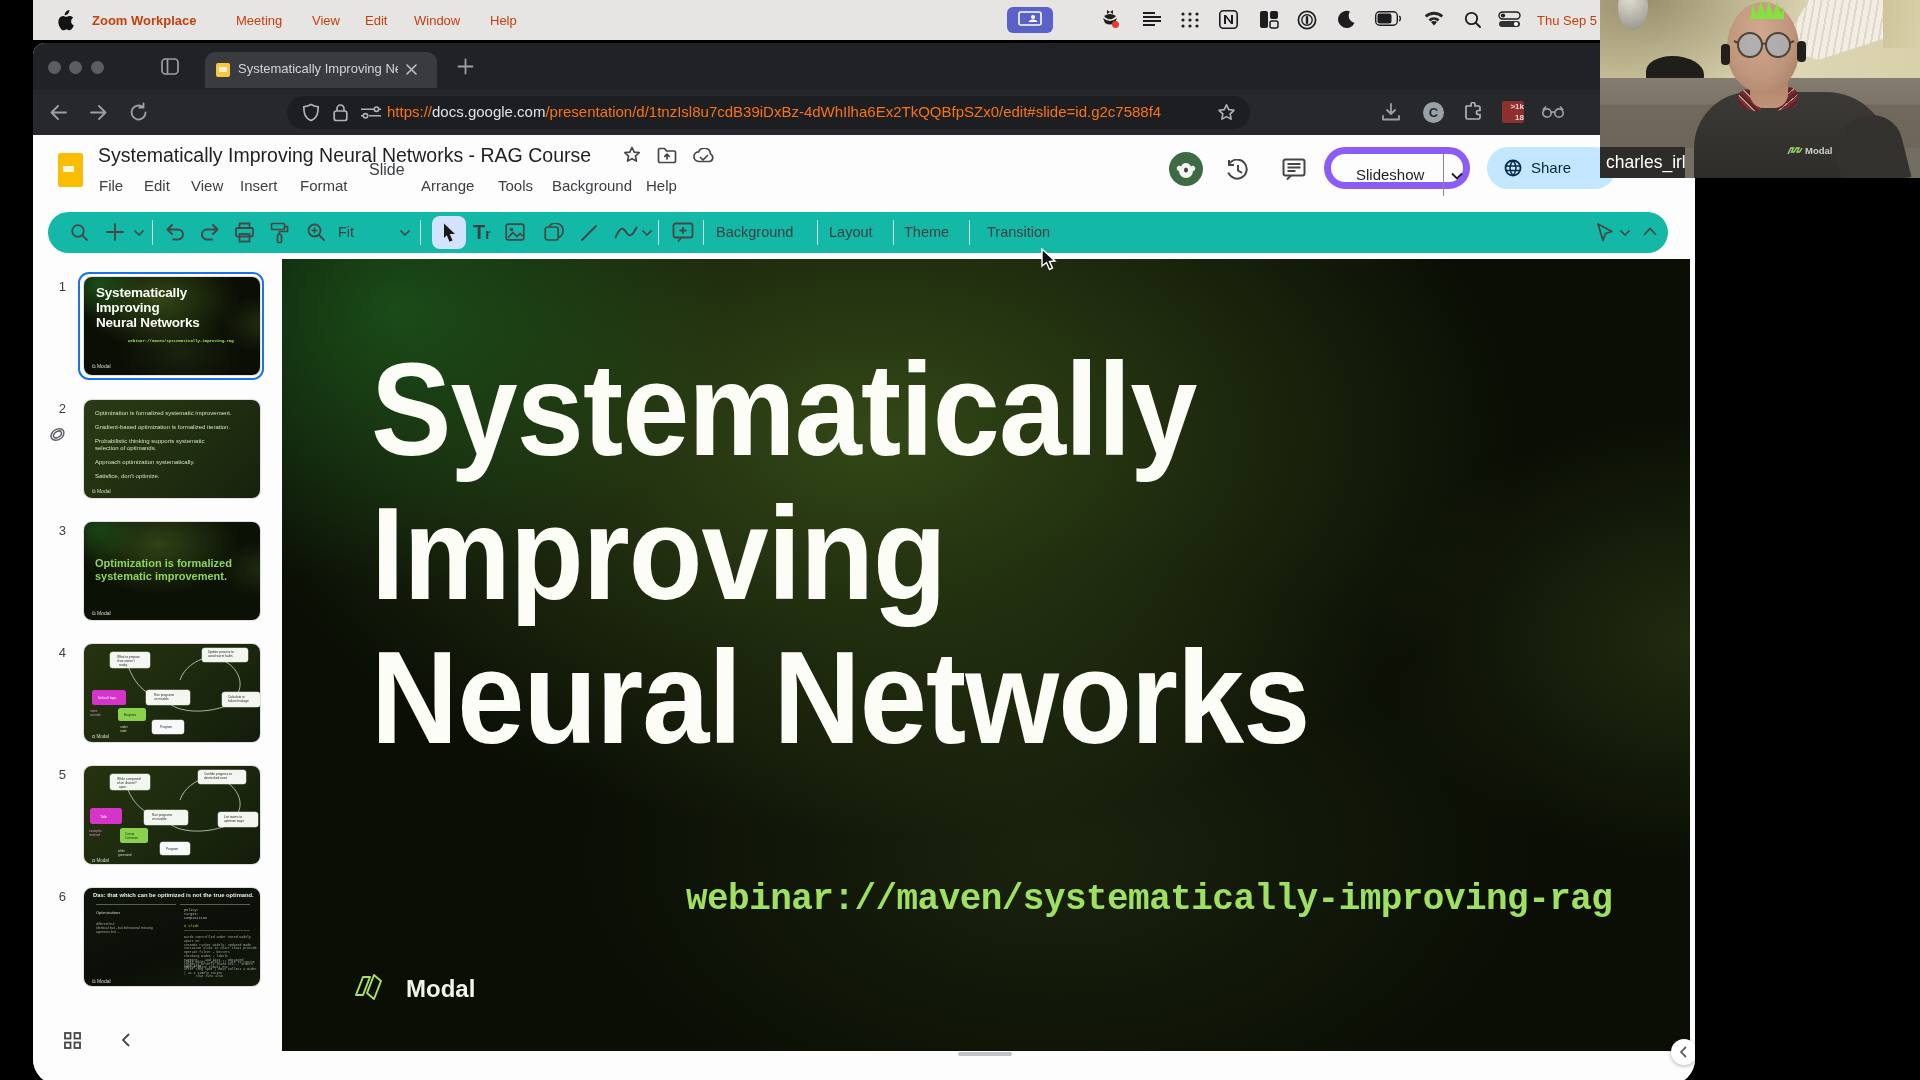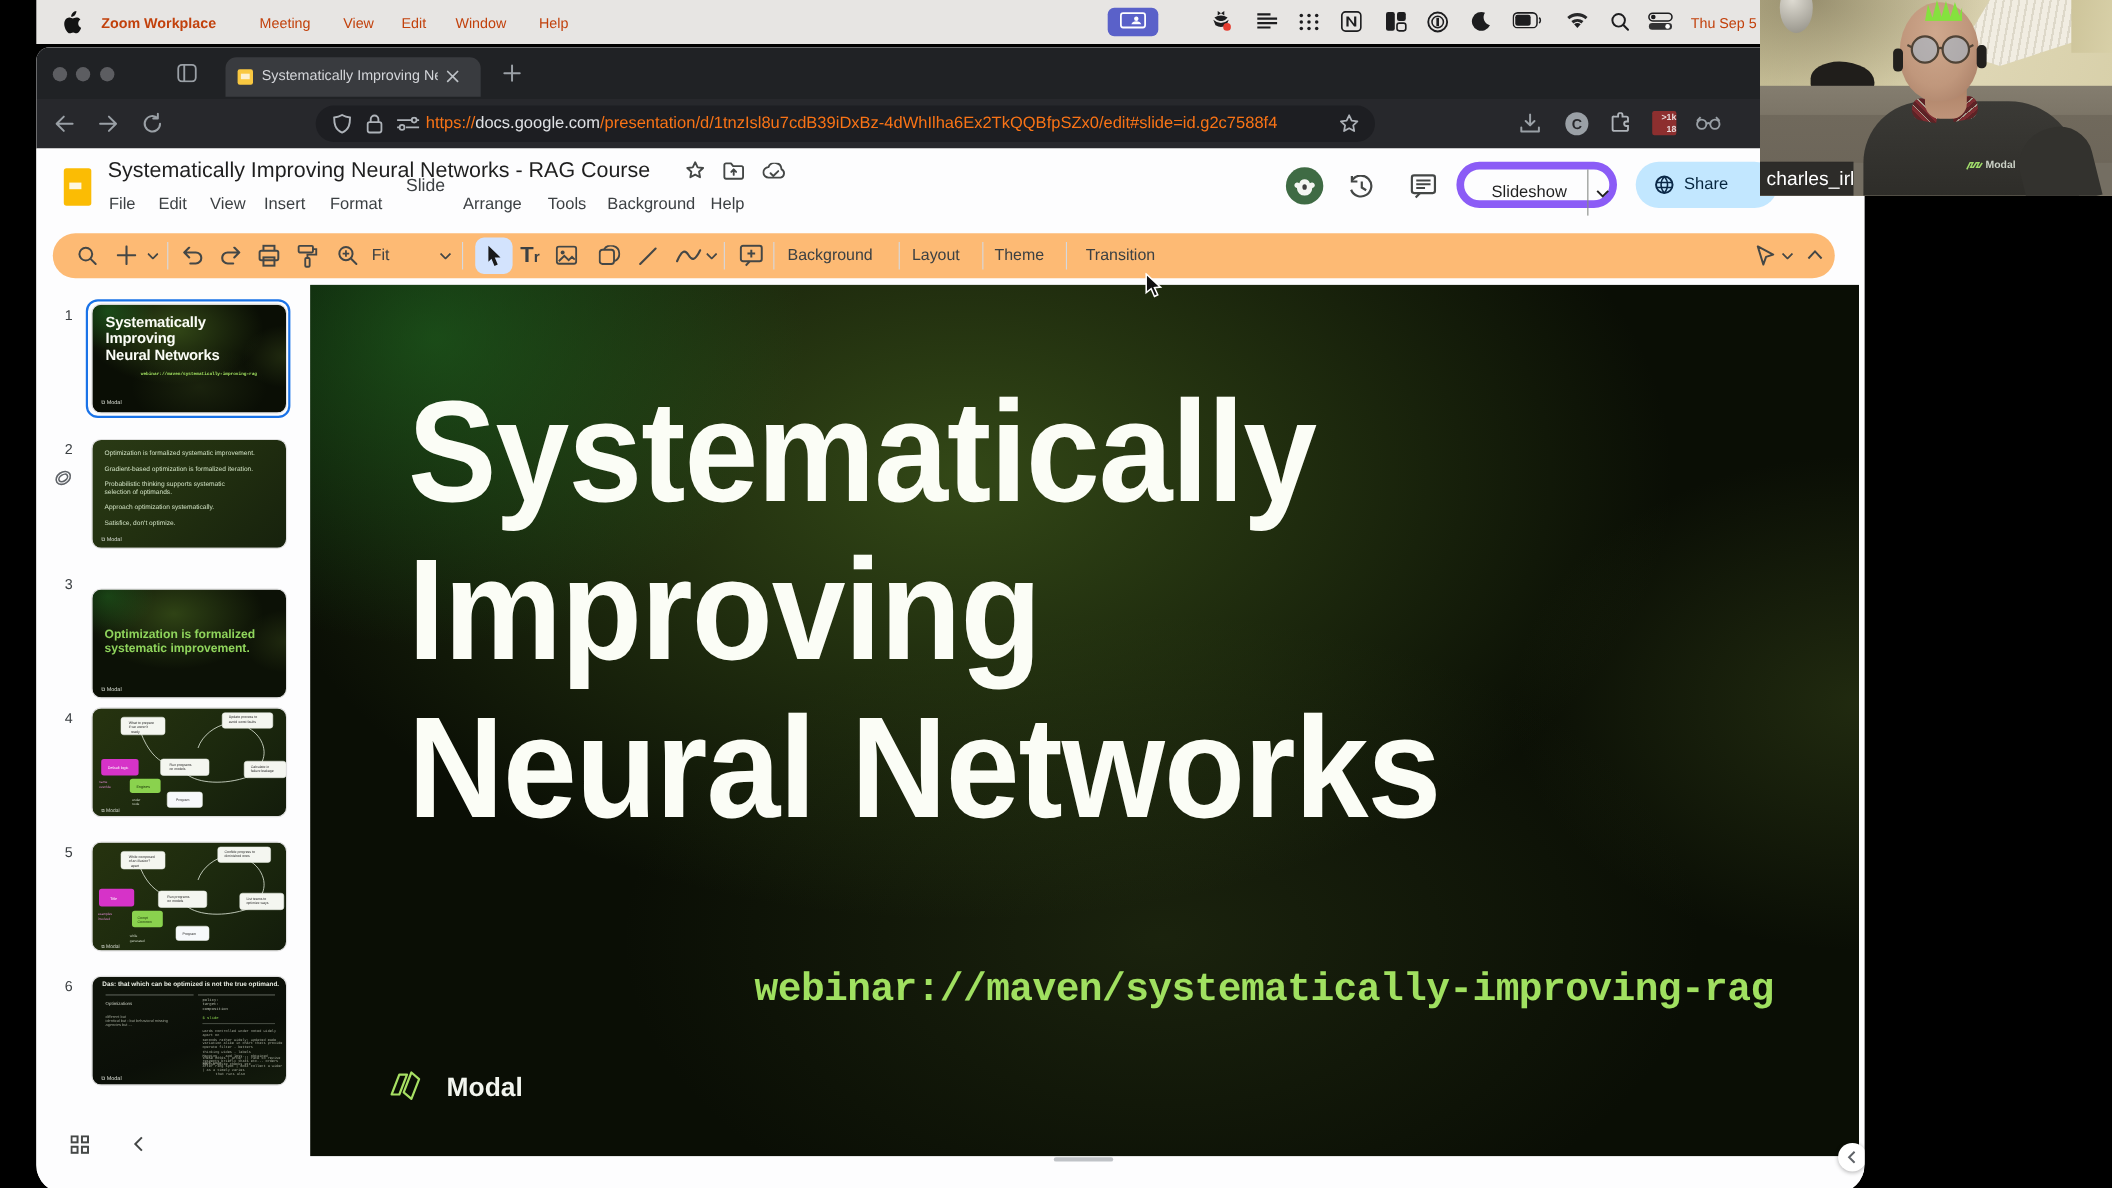--- a/index.html
+++ b/index.html
@@ -18,7 +18,7 @@
 #urlpill{position:absolute;left:254px;top:6px;width:963px;height:33px;background:#1d1e22;border-radius:17px}
 
 #slidesui{position:absolute;left:0;top:92px;width:1662px;height:950px;background:#fdfdfe}
-#toolbar{position:absolute;left:15px;top:77px;width:1620px;height:41px;background:#fdba74;border-radius:21px}
+#toolbar{position:absolute;left:15px;top:77px;width:1620px;height:41px;background:#14b8a6;border-radius:21px}
 .vdiv{position:absolute;top:8px;width:1px;height:25px;background:#d5d9e0}
 .tbtxt{position:absolute;top:0;height:41px;line-height:41px;font-size:14.5px;color:#3c4043}
 .thumb{position:absolute;left:50px;width:178px;height:100px;border-radius:9px;border:1px solid #e0e0e0;overflow:hidden;background:#1d2910}

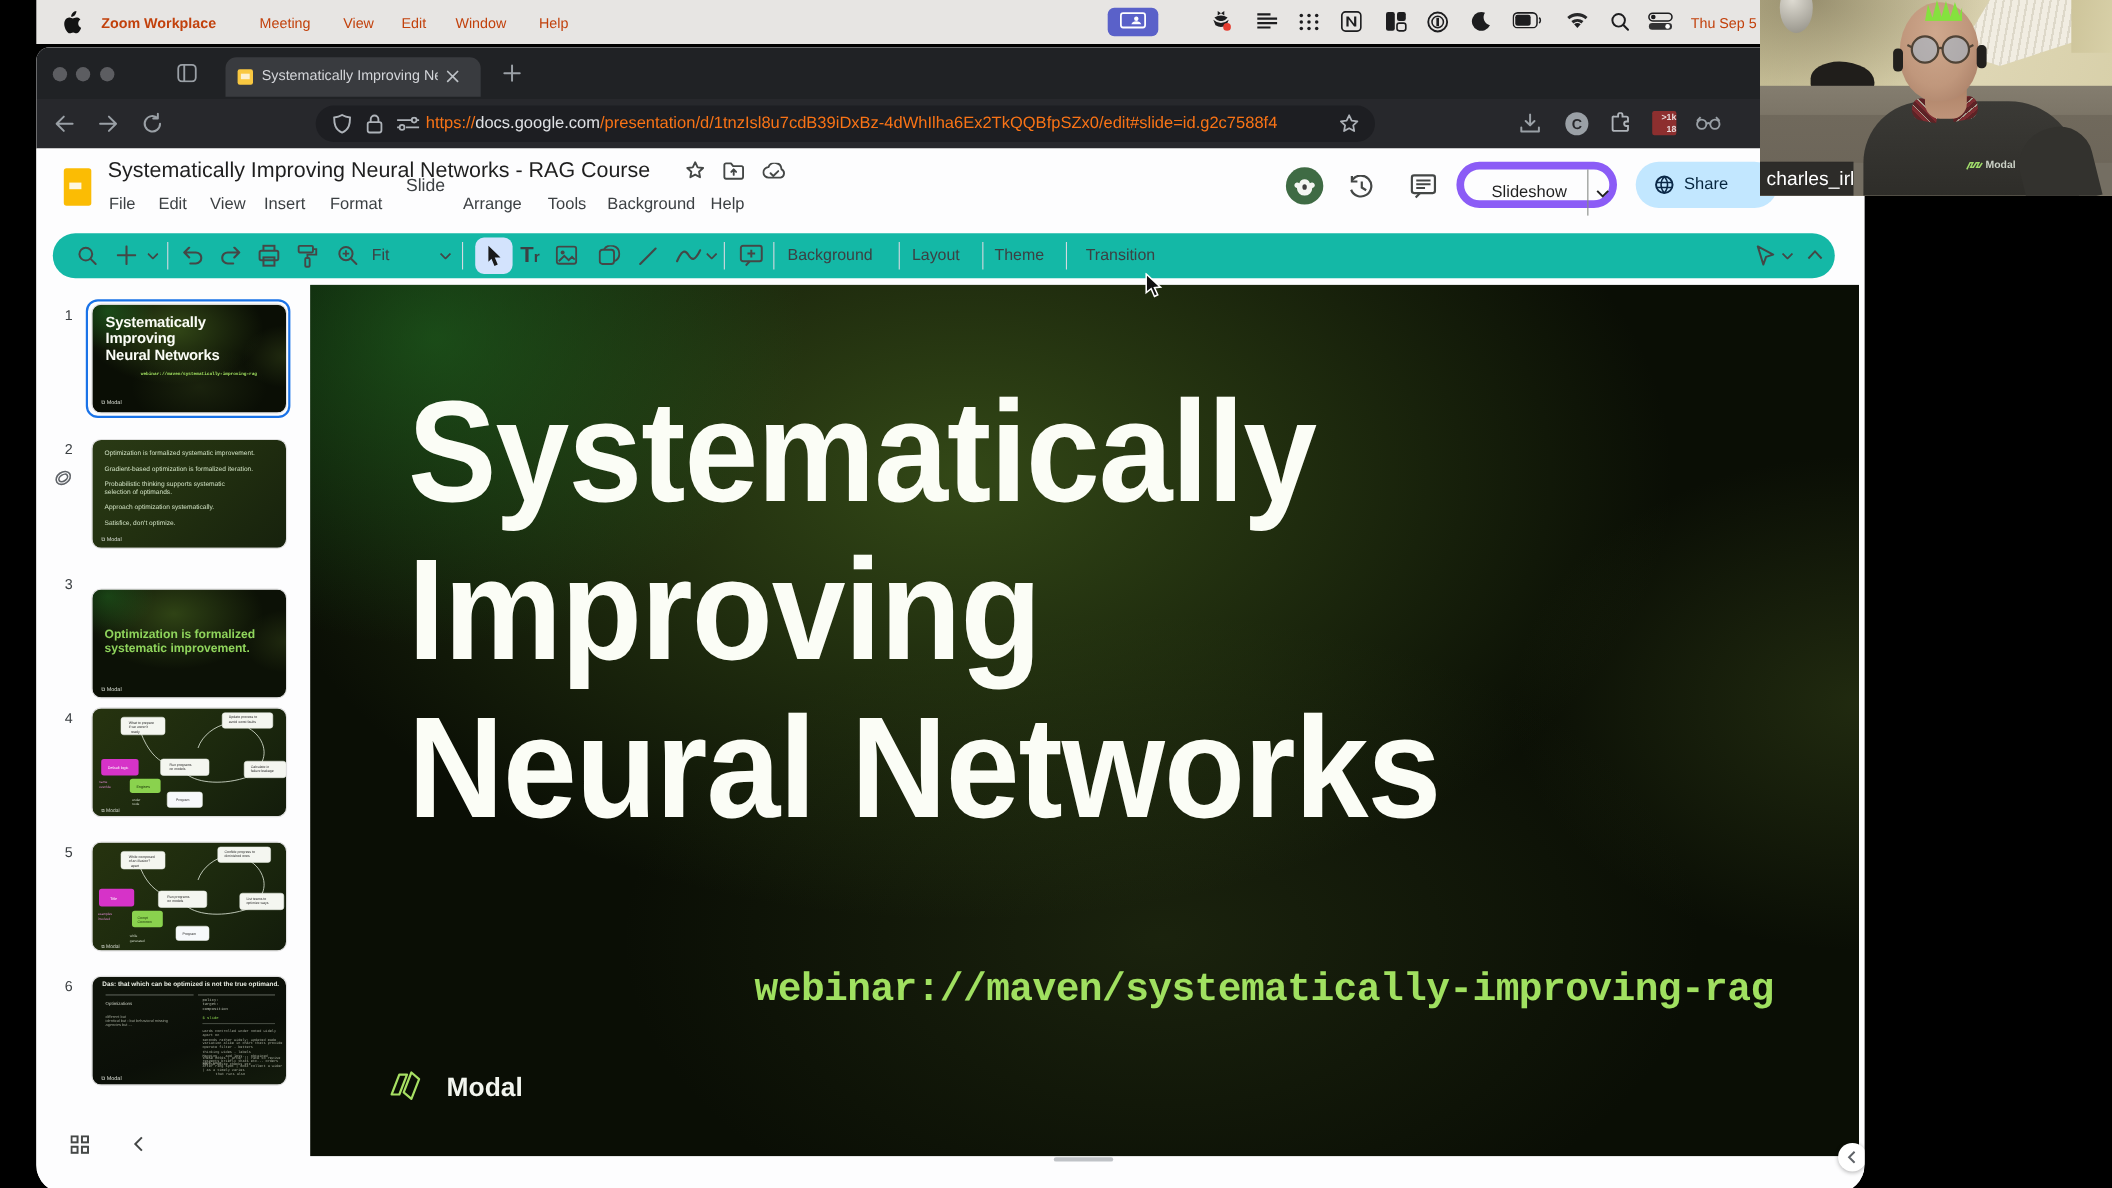--- a/index.html
+++ b/index.html
@@ -377,7 +377,7 @@
           <div class="abs" style="left:8px;top:88px;font-size:5px;color:#d7dbd2">⧉ Modal</div>
         </div>
         <div class="tnum" style="top:388px">3</div>
-        <div class="thumb" style="top:400px;background:
+        <div class="thumb" style="top:386px;background:
 radial-gradient(ellipse 60px 50px at 14px 6px, rgba(32,108,34,.5), rgba(32,108,34,0) 70%),
 radial-gradient(ellipse 113px 70px at 74px 22px, rgba(82,116,36,.5), rgba(82,116,36,0) 72%),
 radial-gradient(ellipse 53px 38px at 100% 48%, rgba(75,95,35,.3), rgba(75,95,35,0) 75%),

